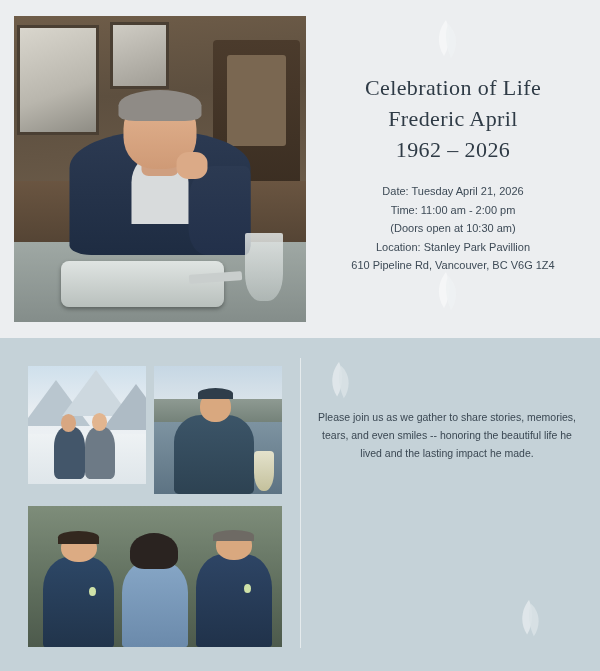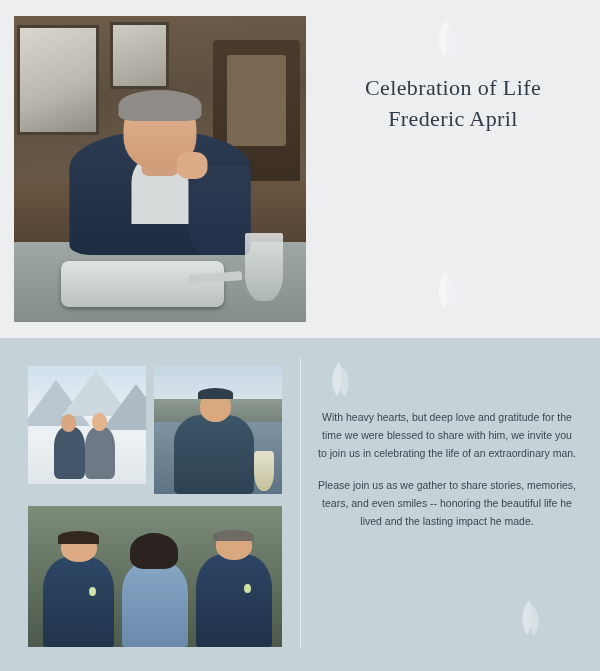--- a/index.html
+++ b/index.html
@@ -394,6 +394,7 @@
       <div class="invite-title">
         <span class="line1">Celebration of Life</span>
         <span class="line2">Frederic April</span>
+        <span class="line3">1962 – 2026</span>
       </div>
 
 

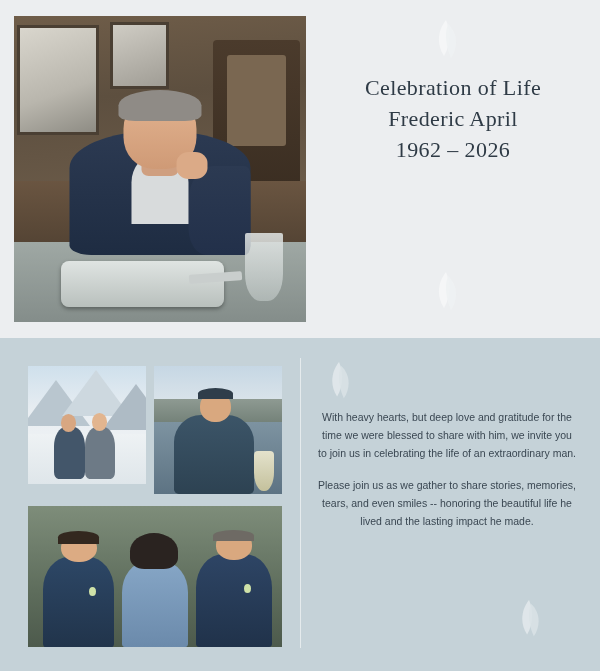--- a/index.html
+++ b/index.html
@@ -397,6 +397,13 @@
         <span class="line3">1962 – 2026</span>
       </div>
 
+      <div class="invite-details">
+        <div>Date: Tuesday April 21, 2026</div>
+        <div>Time: 11:00 am - 2:00 pm</div>
+        <div>(Doors open at 10:30 am)</div>
+        <div>Location: Stanley Park Pavillion</div>
+        <div>610 Pipeline Rd, Vancouver, BC V6G 1Z4</div>
+      </div>
 
       <div class="leaf" style="left: 118px; top: 268px;">
         <svg width="46" height="52" viewBox="0 0 46 52">

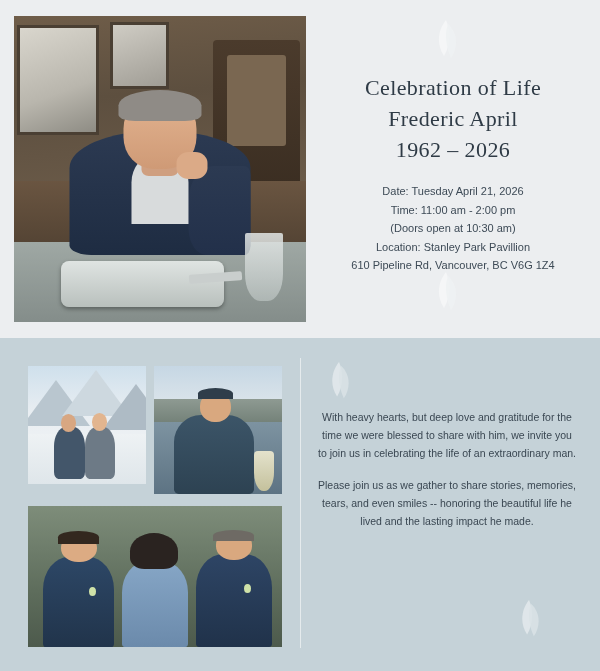--- a/index.html
+++ b/index.html
@@ -471,7 +471,6 @@
   </div>
 
   <div class="tribute">
-    <p>With heavy hearts, but deep love and gratitude for the time we were blessed to share with him, we invite you to join us in celebrating the life of an extraordinary man.</p>
     <p>Please join us as we gather to share stories, memories, tears, and even smiles -- honoring the beautiful life he lived and the lasting impact he made.</p>
   </div>
 

